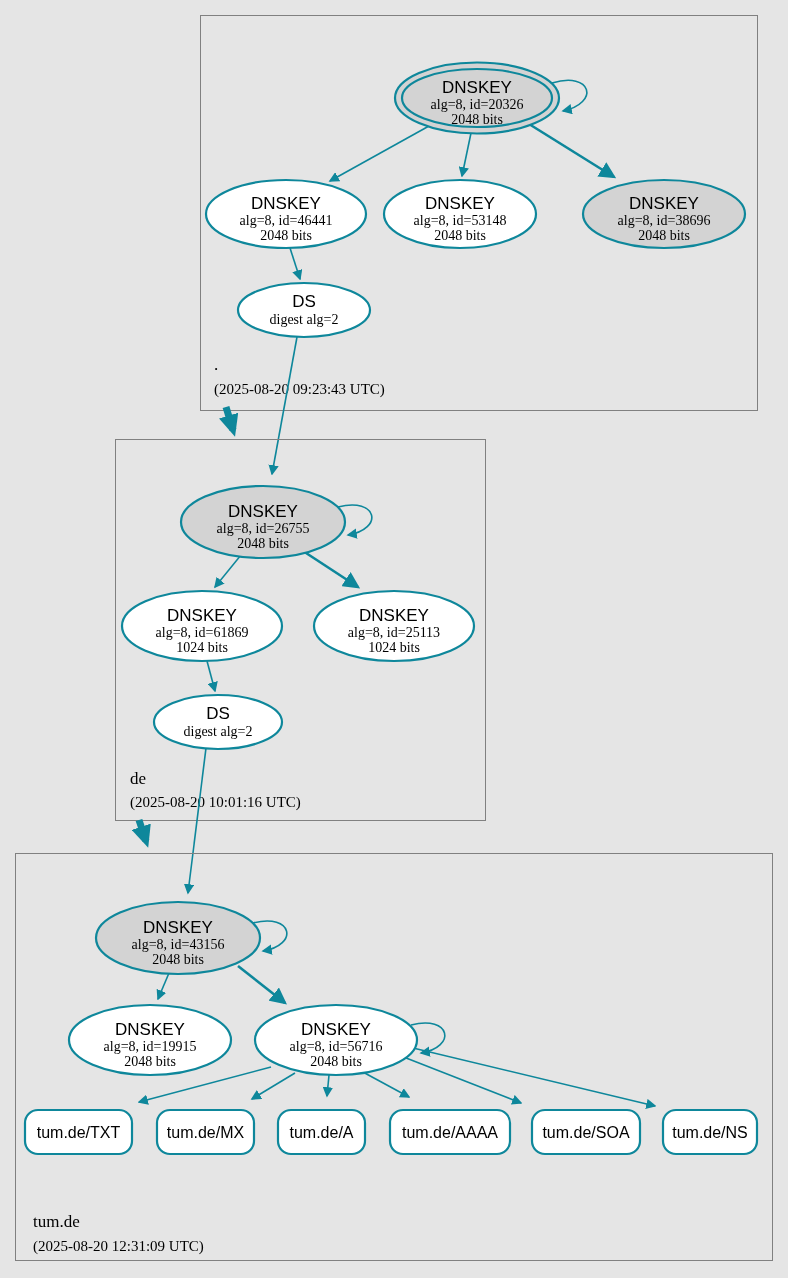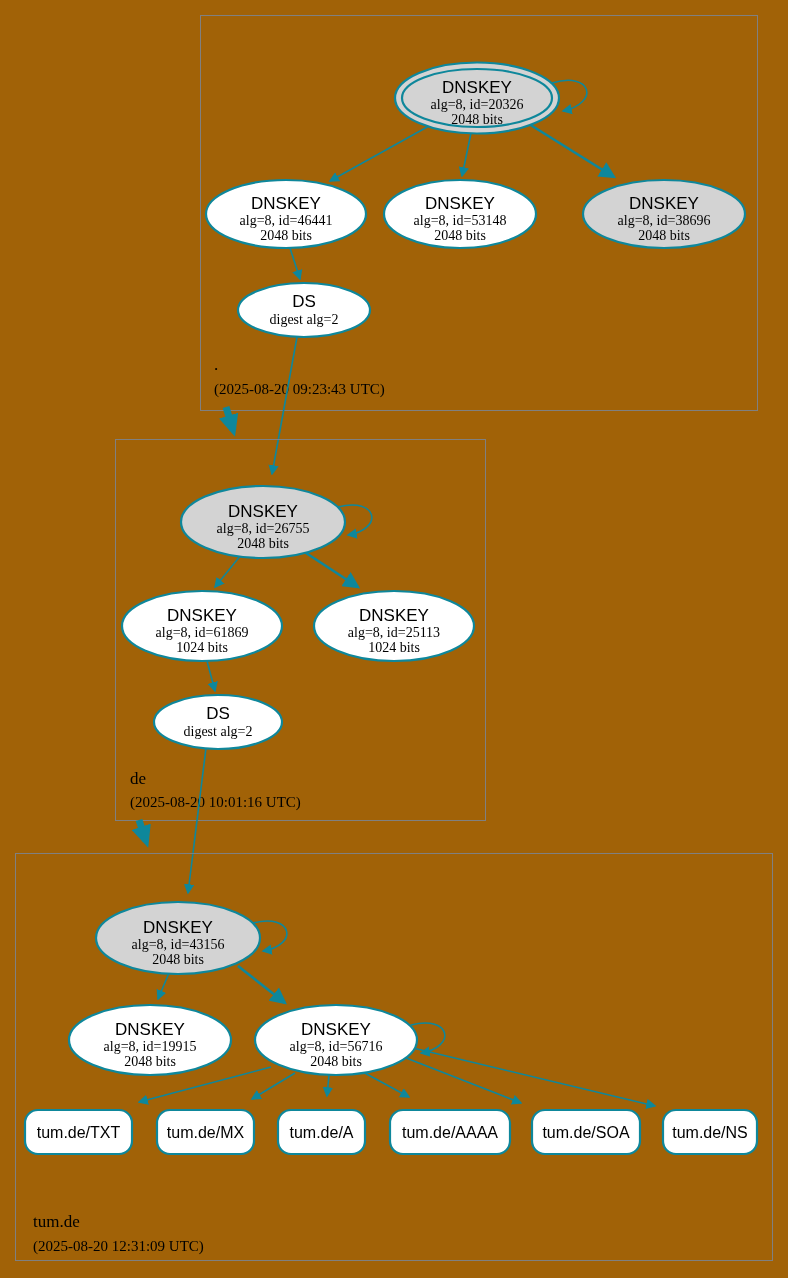--- a/index.html
+++ b/index.html
@@ -3,7 +3,7 @@
 <meta charset="utf-8">
 <style>
   html,body{margin:0;padding:0;background:#ffffff;}
-  .canvas{width:788px;height:1278px;position:relative;background:#a16207;text-decoration:underline;}
+  .canvas{width:788px;height:1278px;position:relative;background:#e5e5e5;text-decoration:underline;}
   svg{display:block;}
   .zone-box{fill:none;stroke:#808080;stroke-width:1;}
   .edge{stroke:#0e879b;fill:none;}

